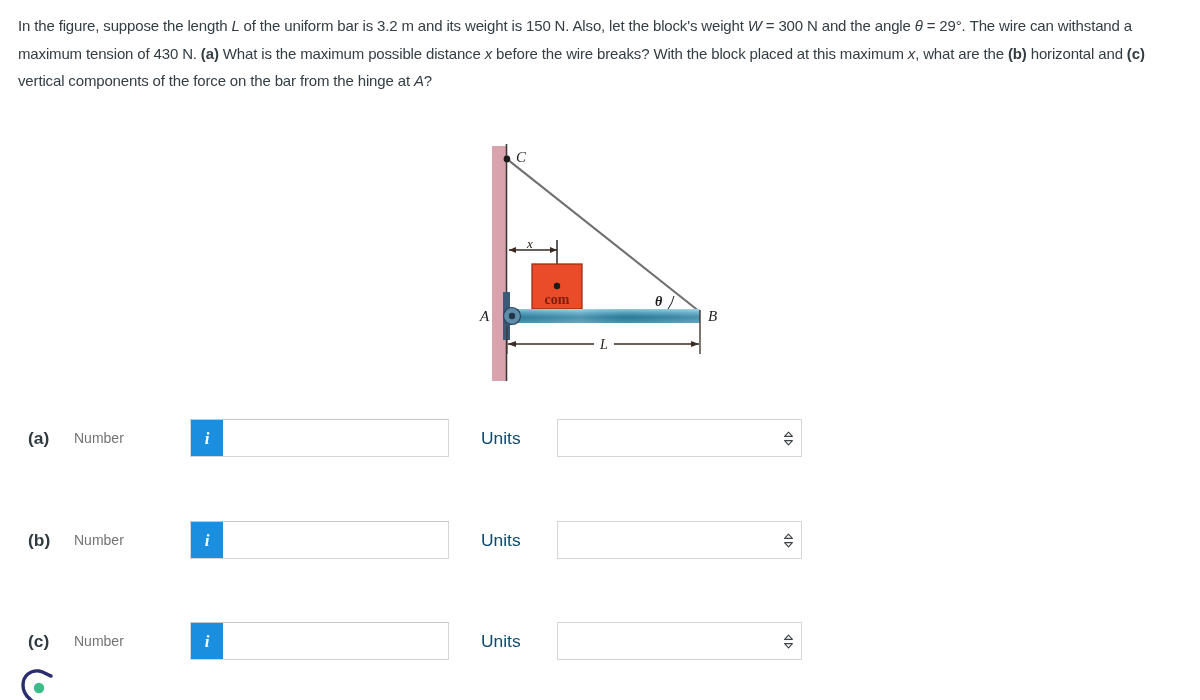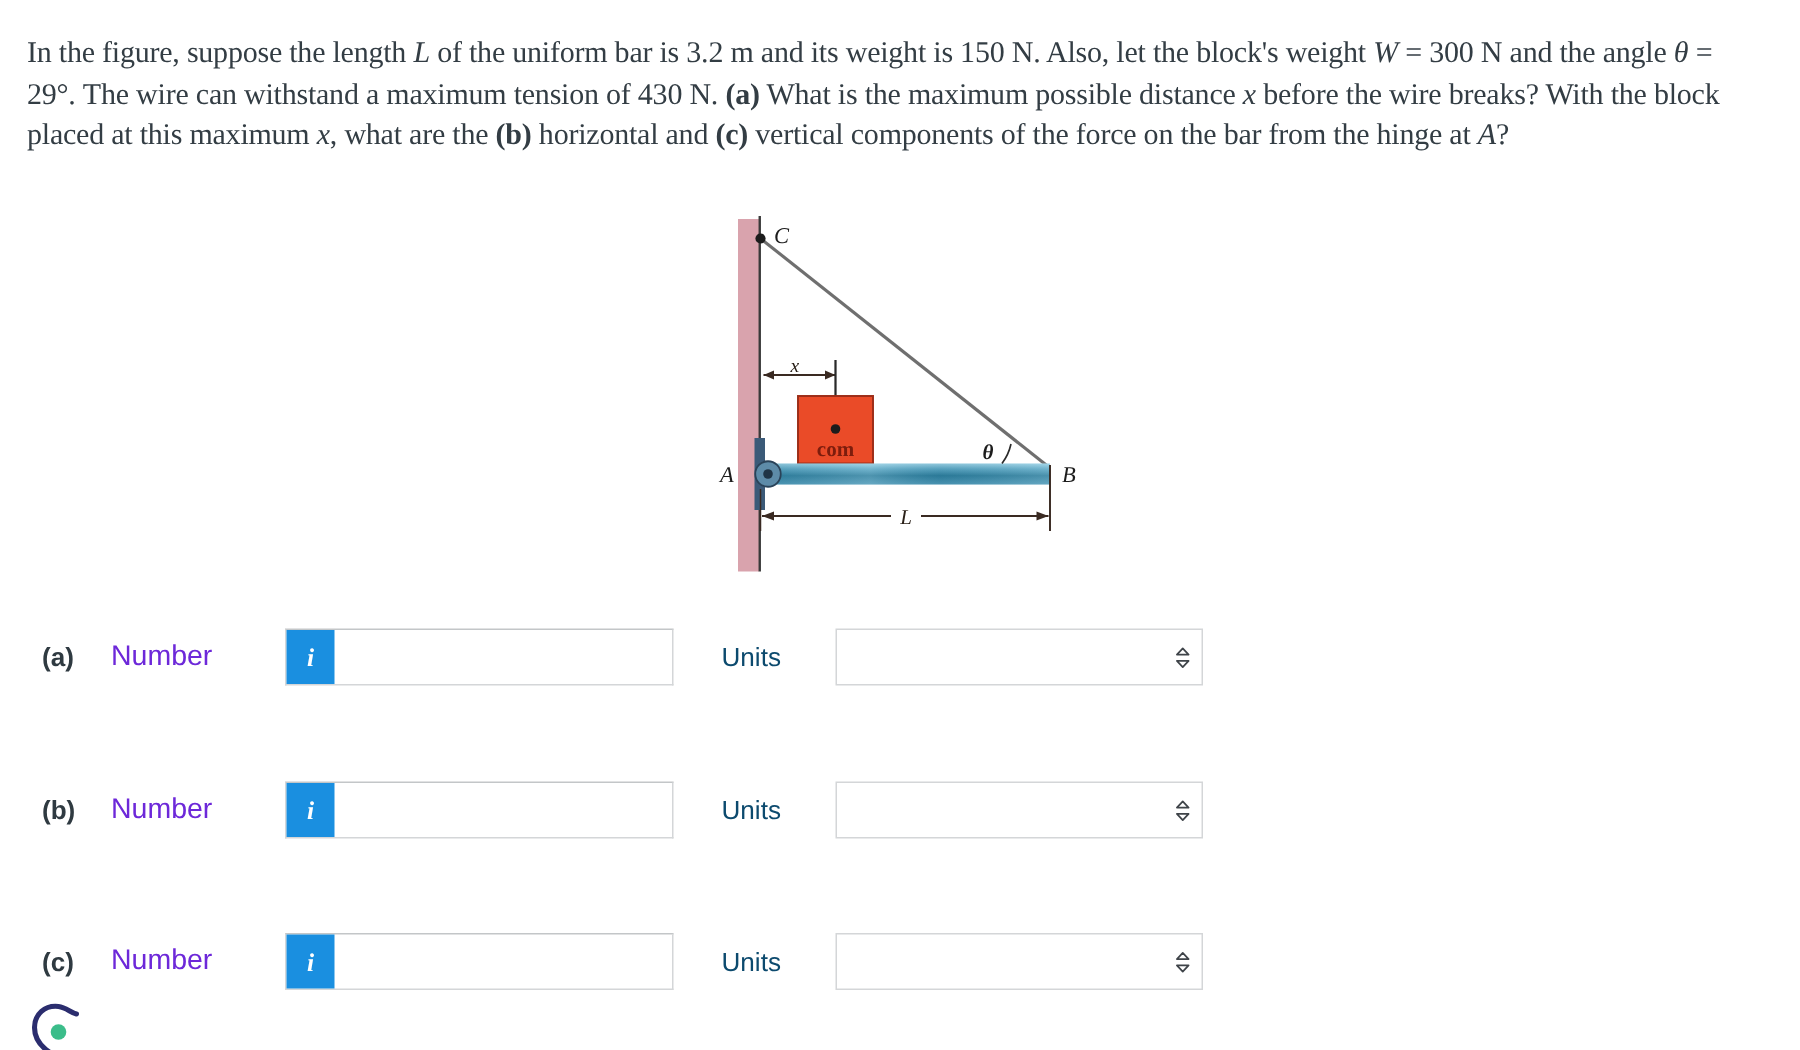--- a/index.html
+++ b/index.html
@@ -20,13 +20,12 @@
   .problem-text {
     position: absolute;
     left: 18px;
-    top: 22px;
+    top: 12px;
     width: 1155px;
-    font-size: 20px;
+    font-size: 15px;
     line-height: 27.5px;
     color: #333d44;
     letter-spacing: -0.15px;
-    font-family: Liberation Serif, serif;
   }
   .problem-text i {
     font-style: italic;

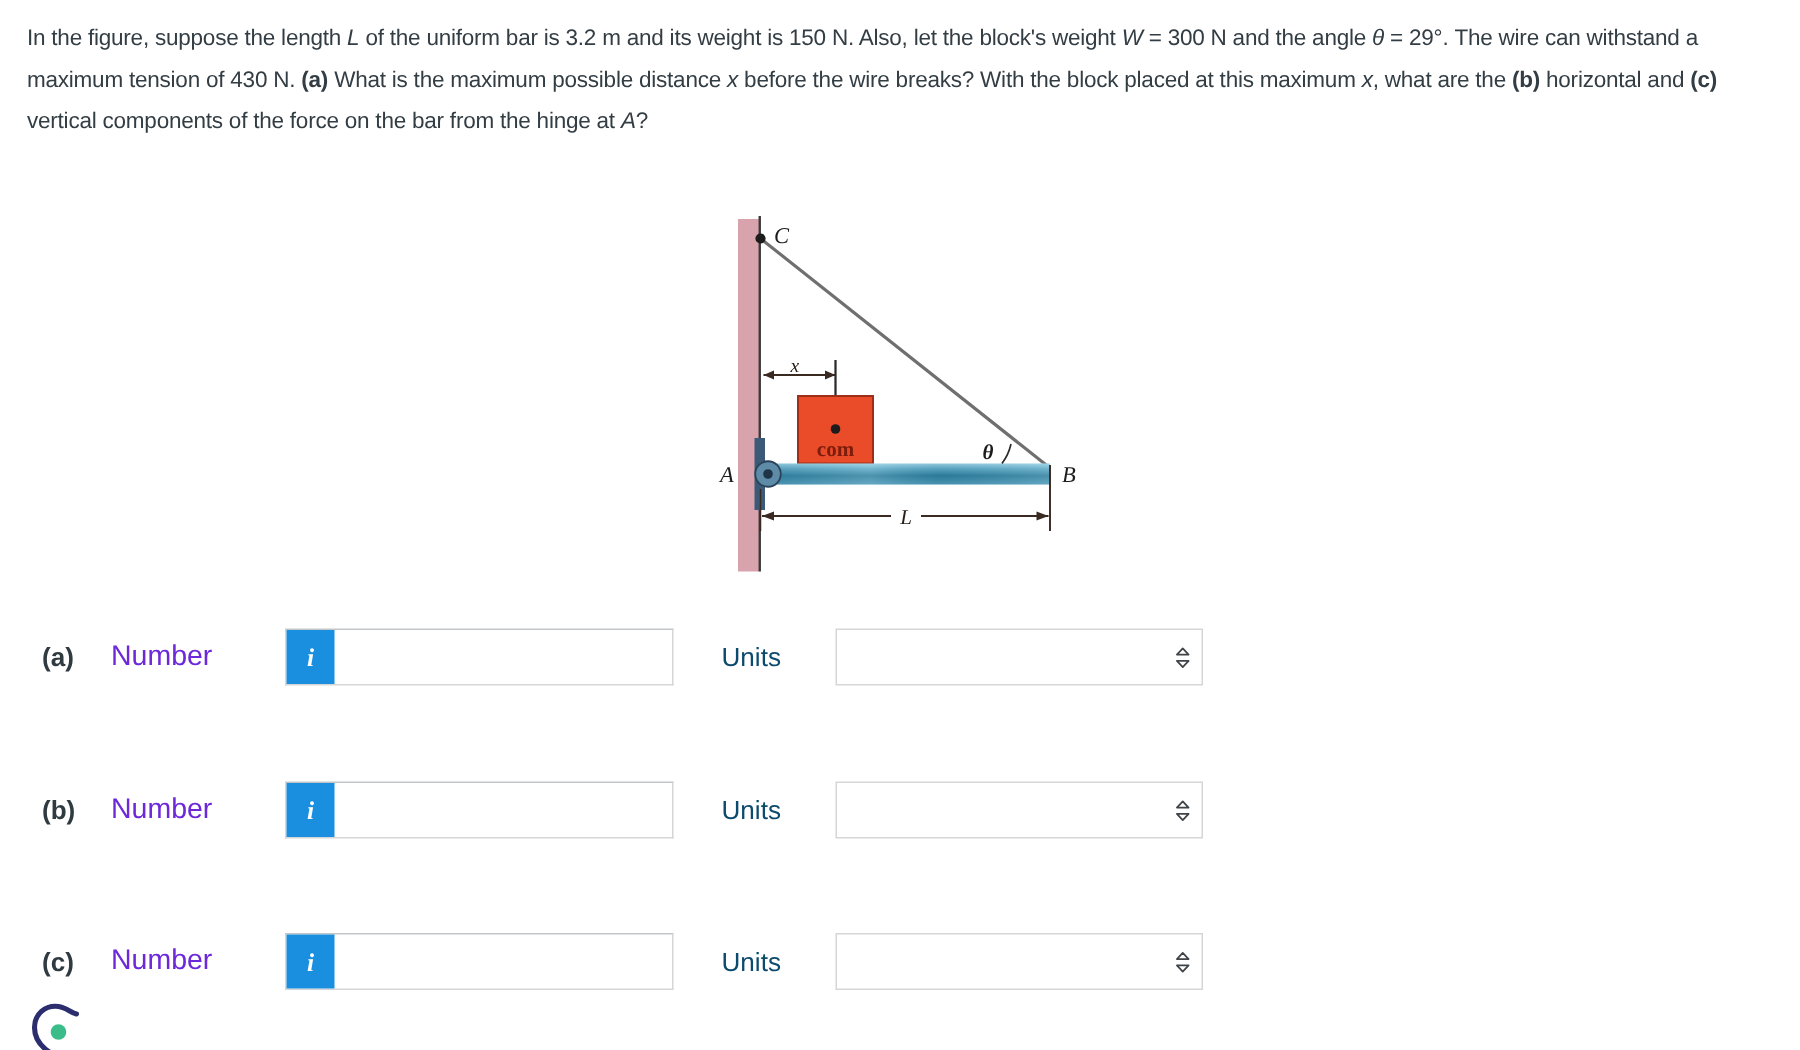--- a/index.html
+++ b/index.html
@@ -69,8 +69,8 @@
   }
   .row-number-label {
     width: 110px;
-    font-size: 19px;
-    color: #6d28d9;
+    font-size: 14px;
+    color: #737373;
   }
 
   .number-field {

